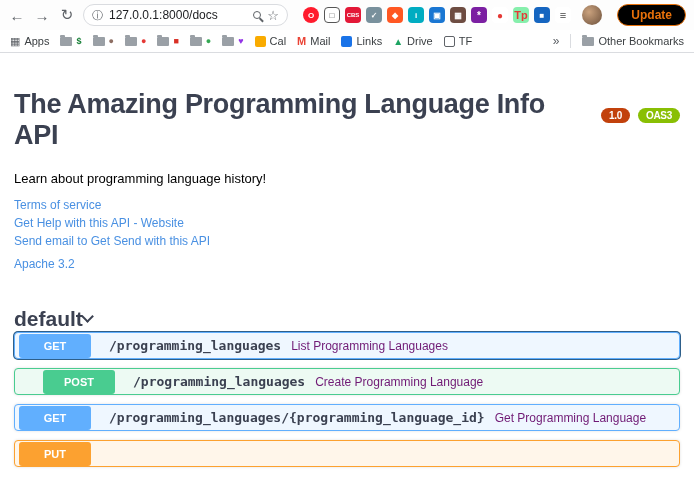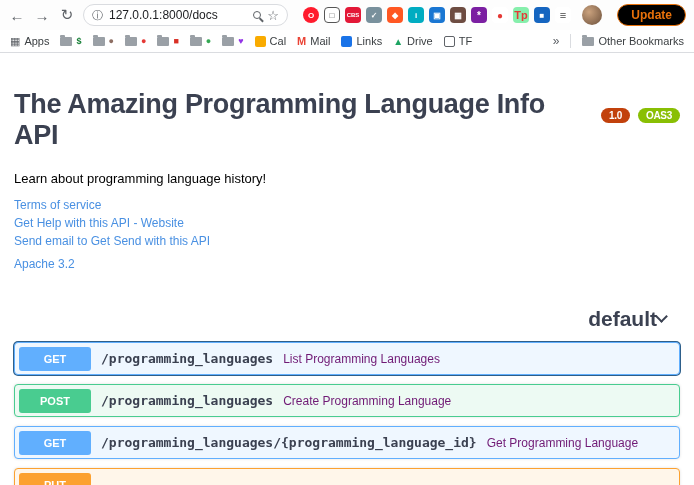--- a/index.html
+++ b/index.html
@@ -73,8 +73,8 @@
   .info-link.license { margin-top:9px; }
 
   .section { margin-top:36px; }
-  .section-header { display:flex; justify-content:flex-end; align-items:center;
-    margin-bottom:11px; cursor:pointer; }
+  .section-header { display:flex; justify-content:flex-start; align-items:center;
+    margin-bottom:1px; cursor:pointer; }
   .section-title { font-size:21px; font-weight:700; color:#3b4151; }
   .chevron { width:9px; height:9px; border-right:2px solid #3b4151;
     border-bottom:2px solid #3b4151; transform:rotate(45deg); margin-right:14px; margin-top:-6px; }

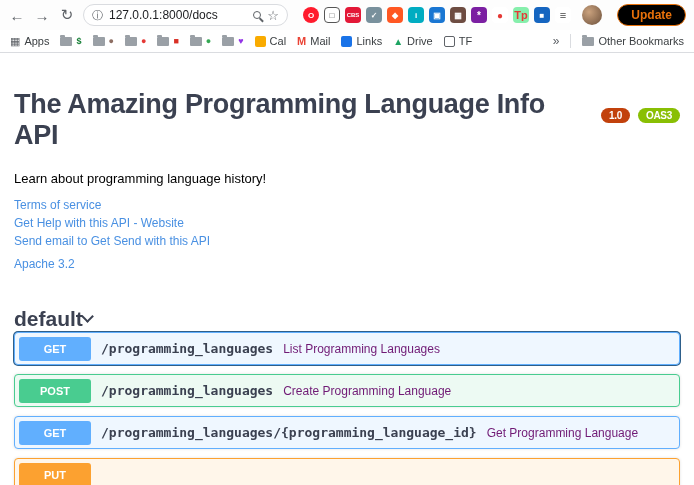--- a/index.html
+++ b/index.html
@@ -80,7 +80,7 @@
     border-bottom:2px solid #3b4151; transform:rotate(45deg); margin-right:14px; margin-top:-6px; }
 
   .op { display:flex; align-items:center; border-radius:4px; border:1px solid;
-    margin-bottom:9px; padding:4px; height:33px; cursor:pointer;
+    margin-bottom:9px; padding:4px; height:27px; cursor:pointer;
     box-shadow:0 0 3px rgba(0,0,0,.12); }
   .op .method { color:#fff; font-weight:bold; font-size:11px; min-width:72px;
     text-align:center; padding:6px 0; border-radius:3px; }

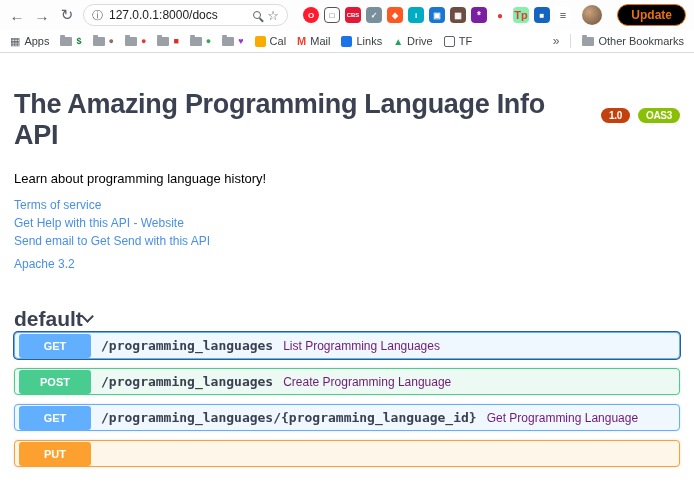--- a/index.html
+++ b/index.html
@@ -85,7 +85,7 @@
   .op .method { color:#fff; font-weight:bold; font-size:11px; min-width:72px;
     text-align:center; padding:6px 0; border-radius:3px; }
   .op .path { font-family:"DejaVu Sans Mono", monospace; font-weight:700;
-    font-size:13px; color:#3b4151; margin-left:10px; }
+    font-size:13px; color:#3b4151; margin-left:18px; }
   .op .summary { font-size:12px; color:#701a75; margin-left:10px; }
   .op.get    { background:#eff7ff; border-color:#61affe; } .op.get .method    { background:#61affe; }
   .op.post   { background:#edfaf3; border-color:#49cc90; } .op.post .method   { background:#49cc90; }

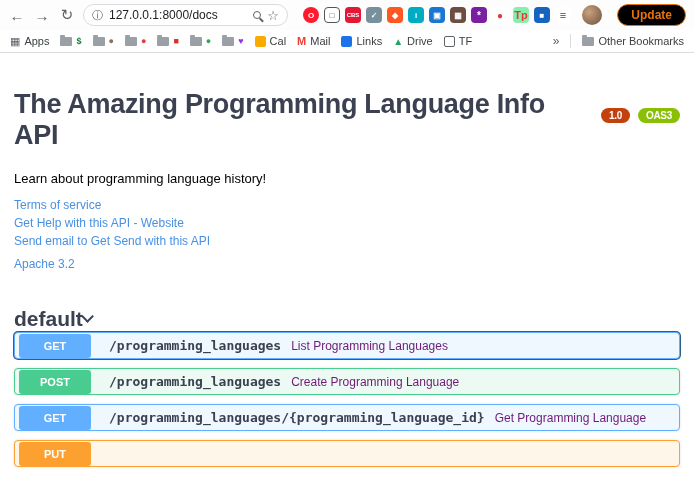--- a/index.html
+++ b/index.html
@@ -88,7 +88,7 @@
     font-size:13px; color:#3b4151; margin-left:18px; }
   .op .summary { font-size:12px; color:#701a75; margin-left:10px; }
   .op.get    { background:#eff7ff; border-color:#61affe; } .op.get .method    { background:#61affe; }
-  .op.post   { background:#edfaf3; border-color:#49cc90; } .op.post .method   { background:#49cc90; }
+  .op.post   { background:#edfaf3; border-color:#49cc90; } .op.post .method   { background:#49cc90;margin-left:24px; }
   .op.put    { background:#fff6ea; border-color:#fca130; } .op.put .method    { background:#fca130; }
   .op.focused { box-shadow:0 0 0 1px #2e5f8a; }
 </style>

